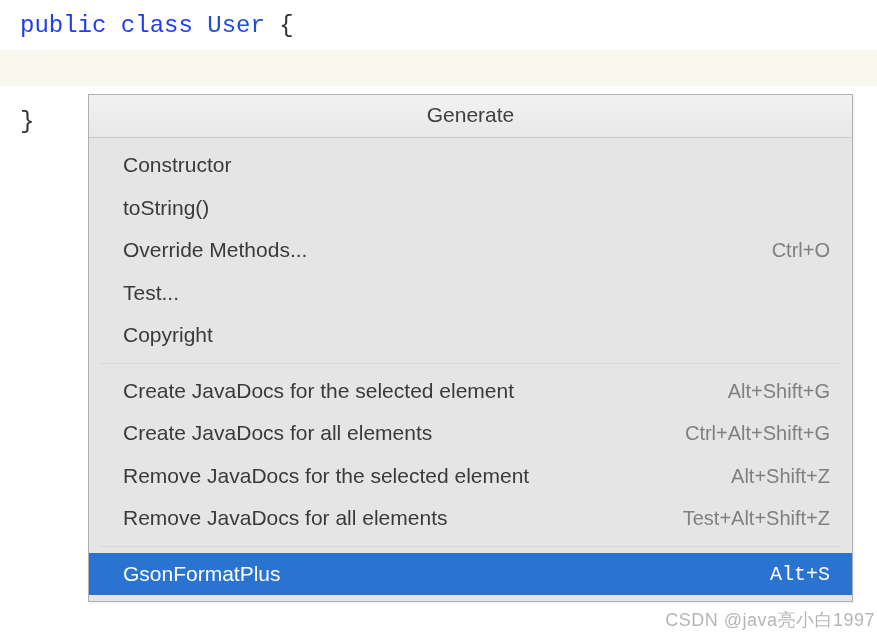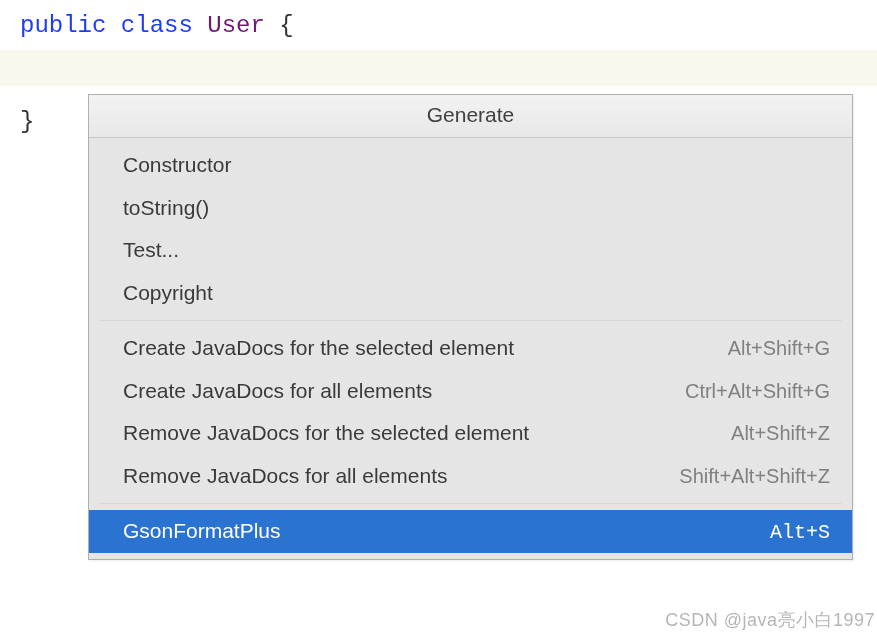--- a/index.html
+++ b/index.html
@@ -27,7 +27,7 @@
     }
     .kw-public { color: #1e3df5; }
     .kw-class { color: #1e3df5; }
-    .classname { color: #701a75; }
+    .classname { color: #1d4ed8; }
     .brace { color: #333333; }
     .close-brace {
       font-family: "Consolas", "Courier New", monospace;

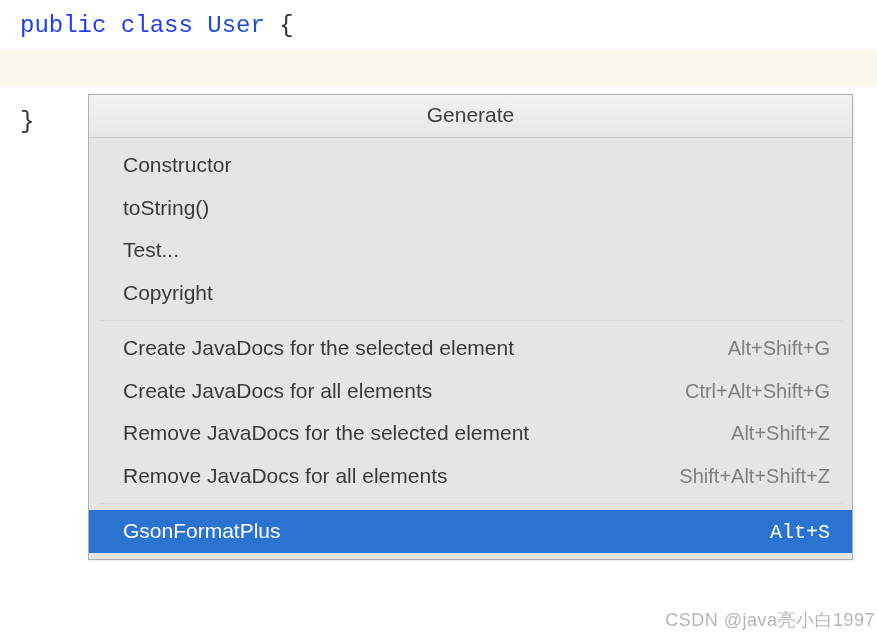--- a/index.html
+++ b/index.html
@@ -117,6 +117,10 @@
           <span class="label">toString()</span>
         </div>
         <div class="popup-item">
+          <span class="label">Override Methods...</span>
+          <span class="shortcut">Ctrl+O</span>
+        </div>
+        <div class="popup-item">
           <span class="label">Test...</span>
         </div>
         <div class="popup-item">

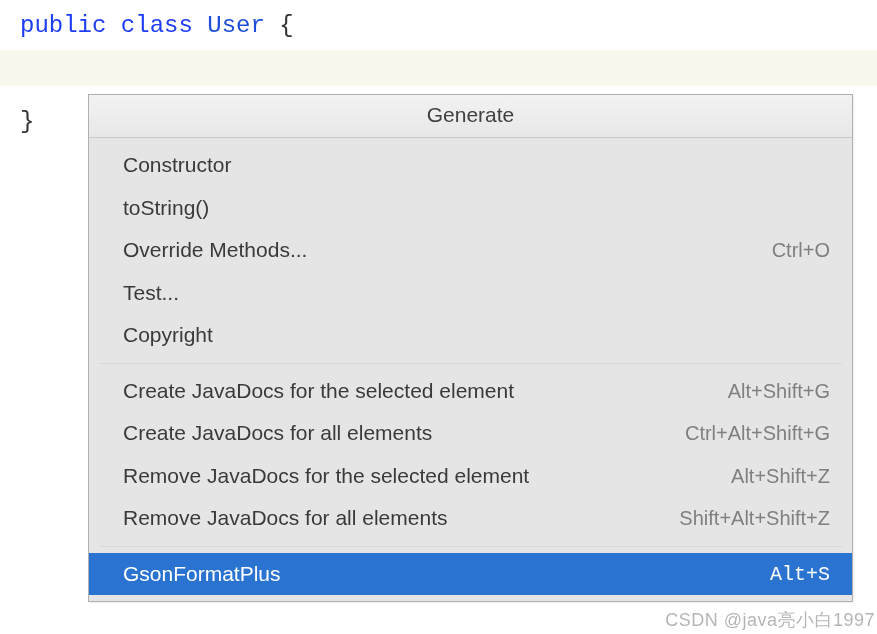--- a/index.html
+++ b/index.html
@@ -143,7 +143,7 @@
         </div>
         <div class="popup-item">
           <span class="label">Remove JavaDocs for all elements</span>
-          <span class="shortcut">Shift+Alt+Shift+Z</span>
+          <span class="shortcut">Test+Alt+Shift+Z</span>
         </div>
       </div>
       <div class="popup-sep"></div>

